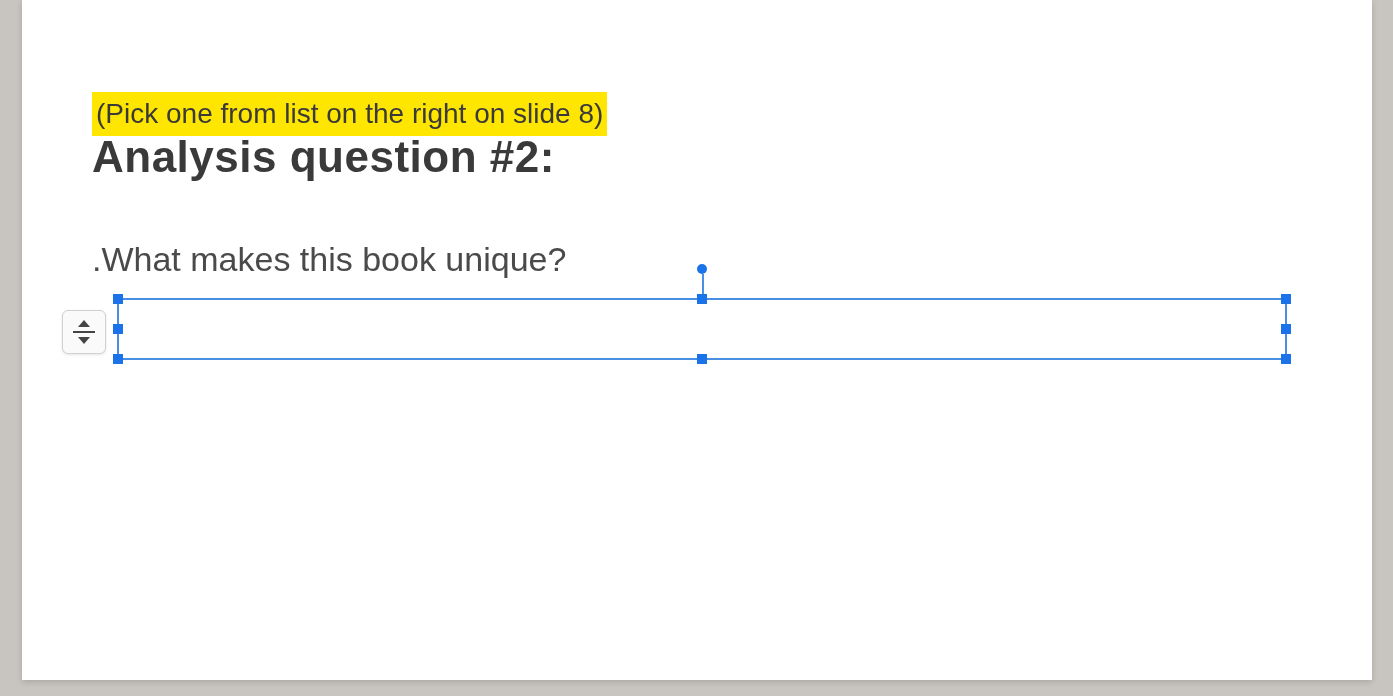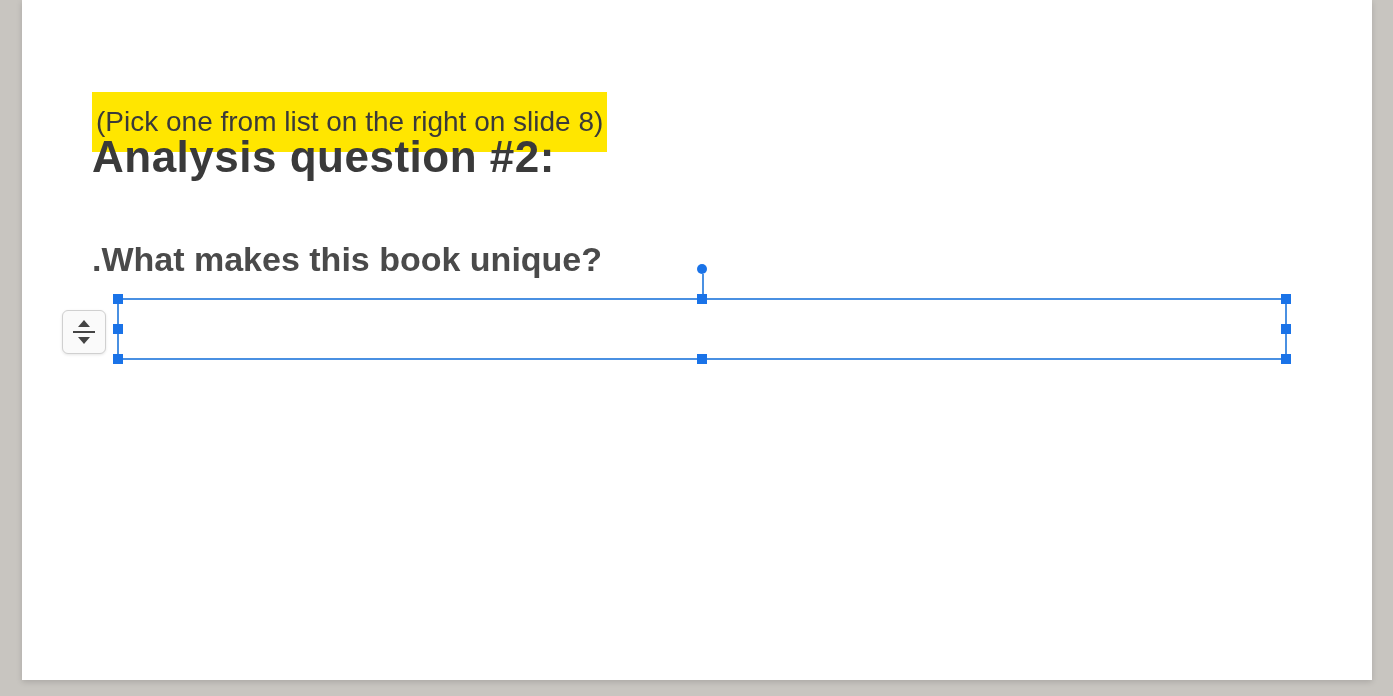--- a/index.html
+++ b/index.html
@@ -27,7 +27,7 @@
       background: #ffe600;
       color: #3a3a3a;
       font-size: 28px;
-      padding: 14px 4px;
+      padding: 6px 4px;
       font-weight: 400;
     }
     .heading {

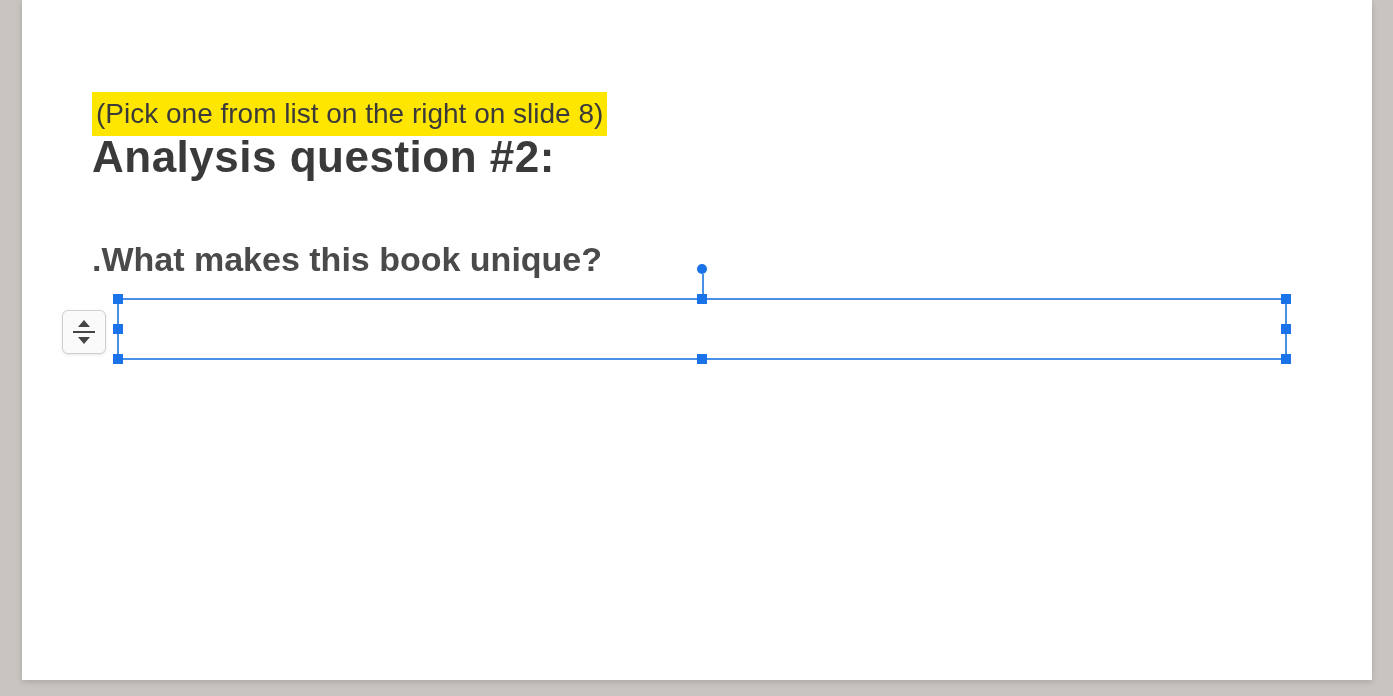--- a/index.html
+++ b/index.html
@@ -45,7 +45,7 @@
       top: 240px;
       font-size: 34px;
       color: #4a4a4a;
-      font-weight: 700;
+      font-weight: 400;
     }
     .selected-textbox {
       position: absolute;

